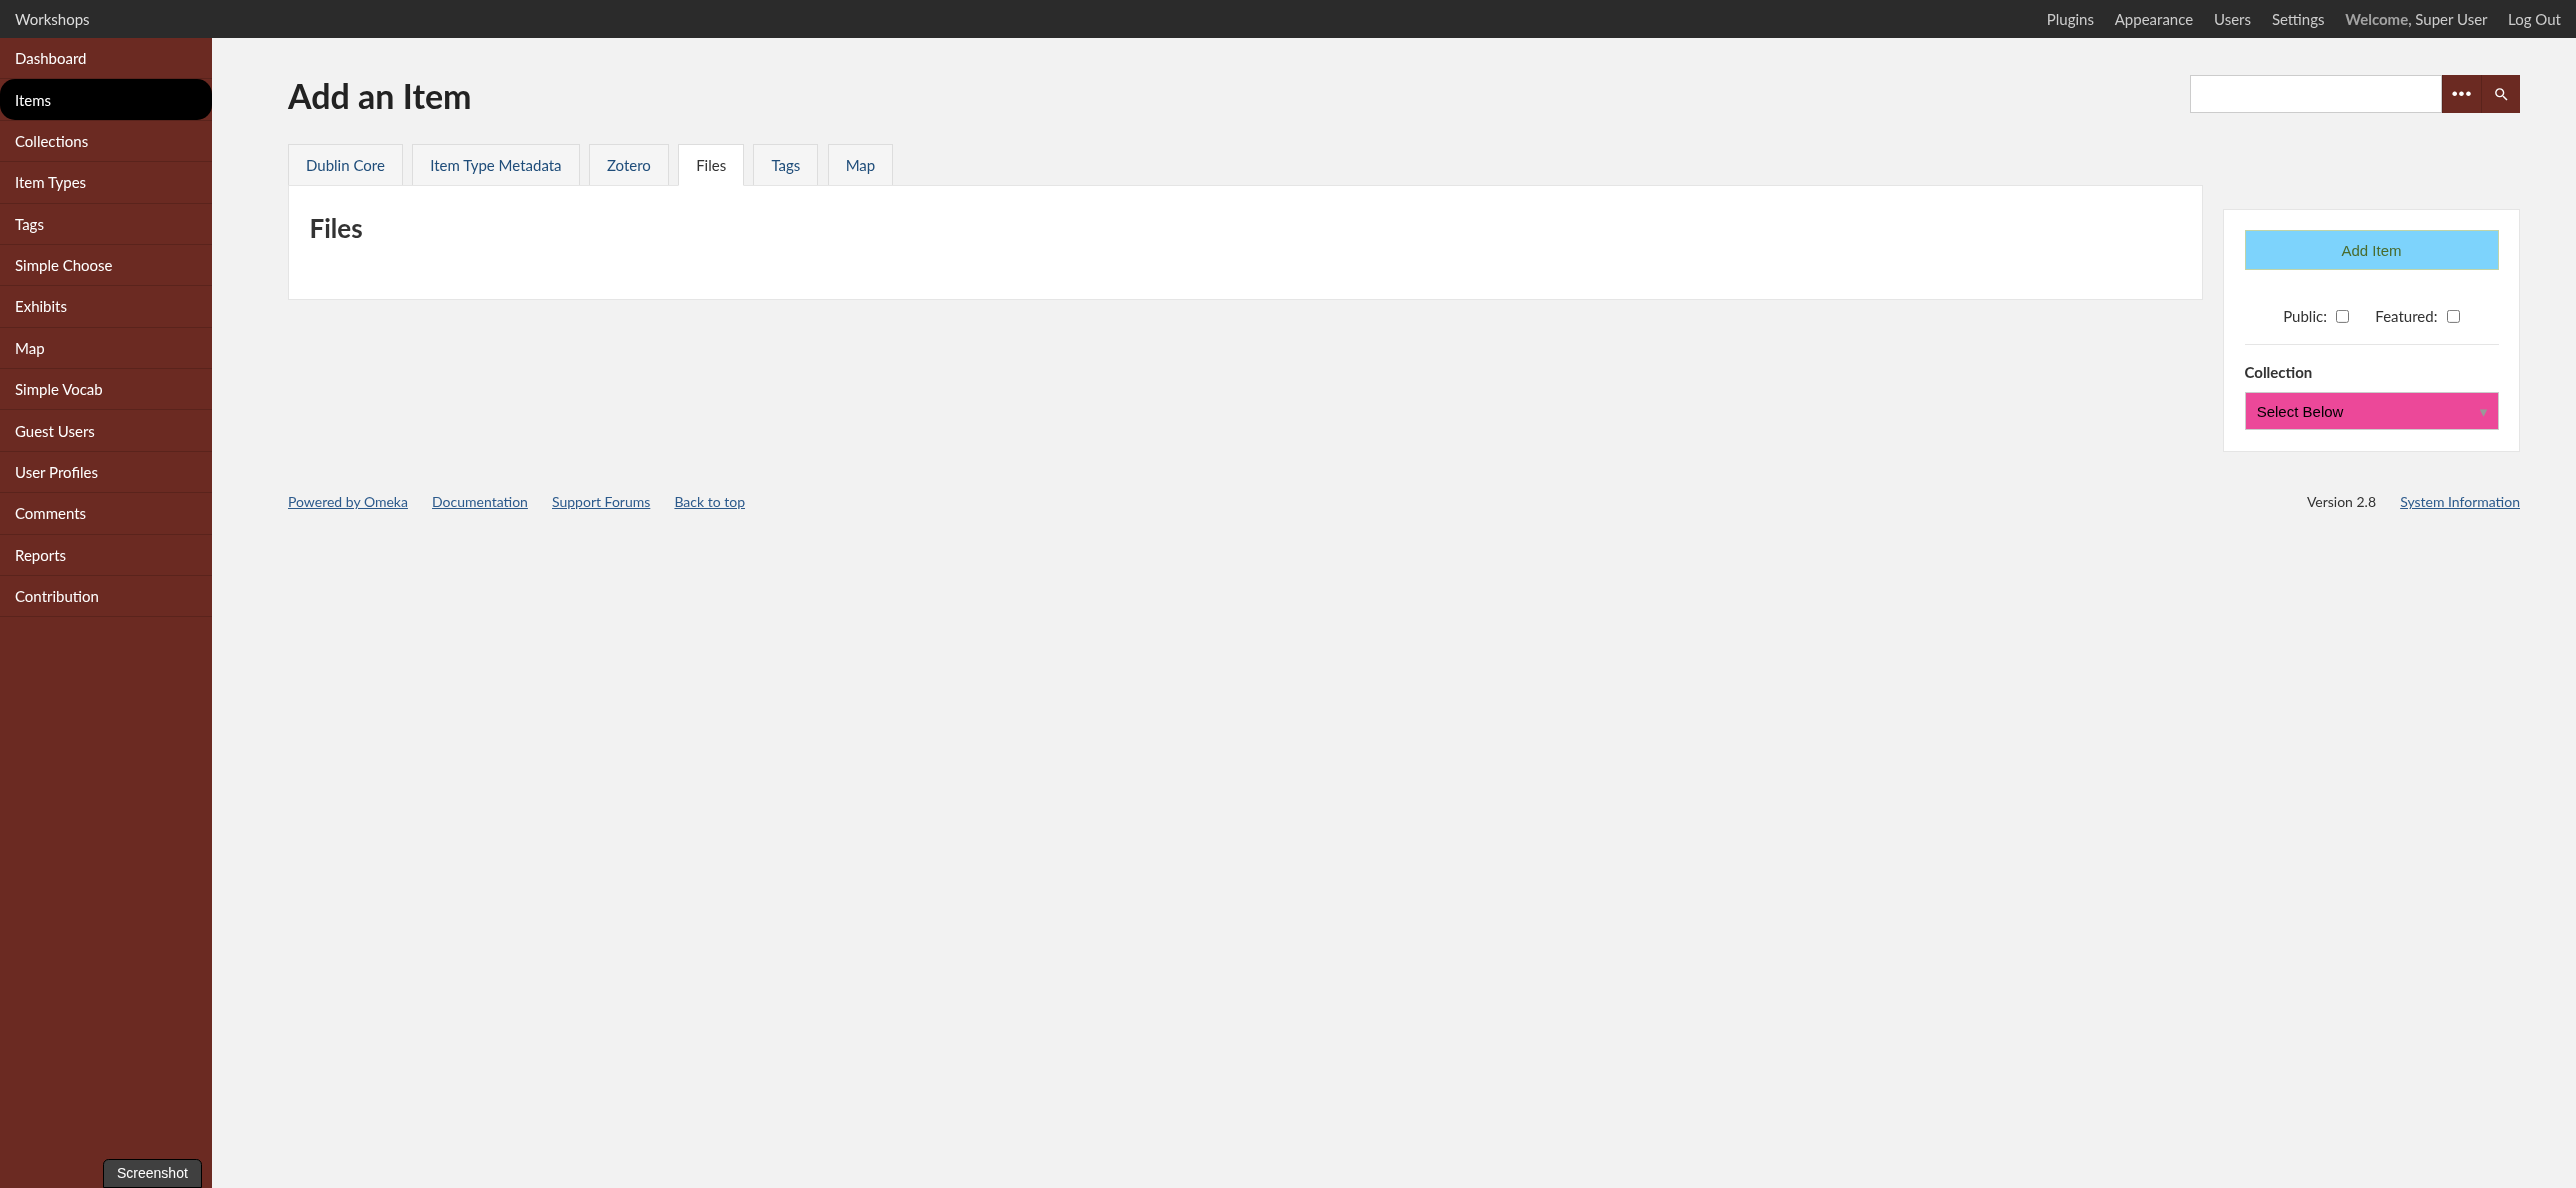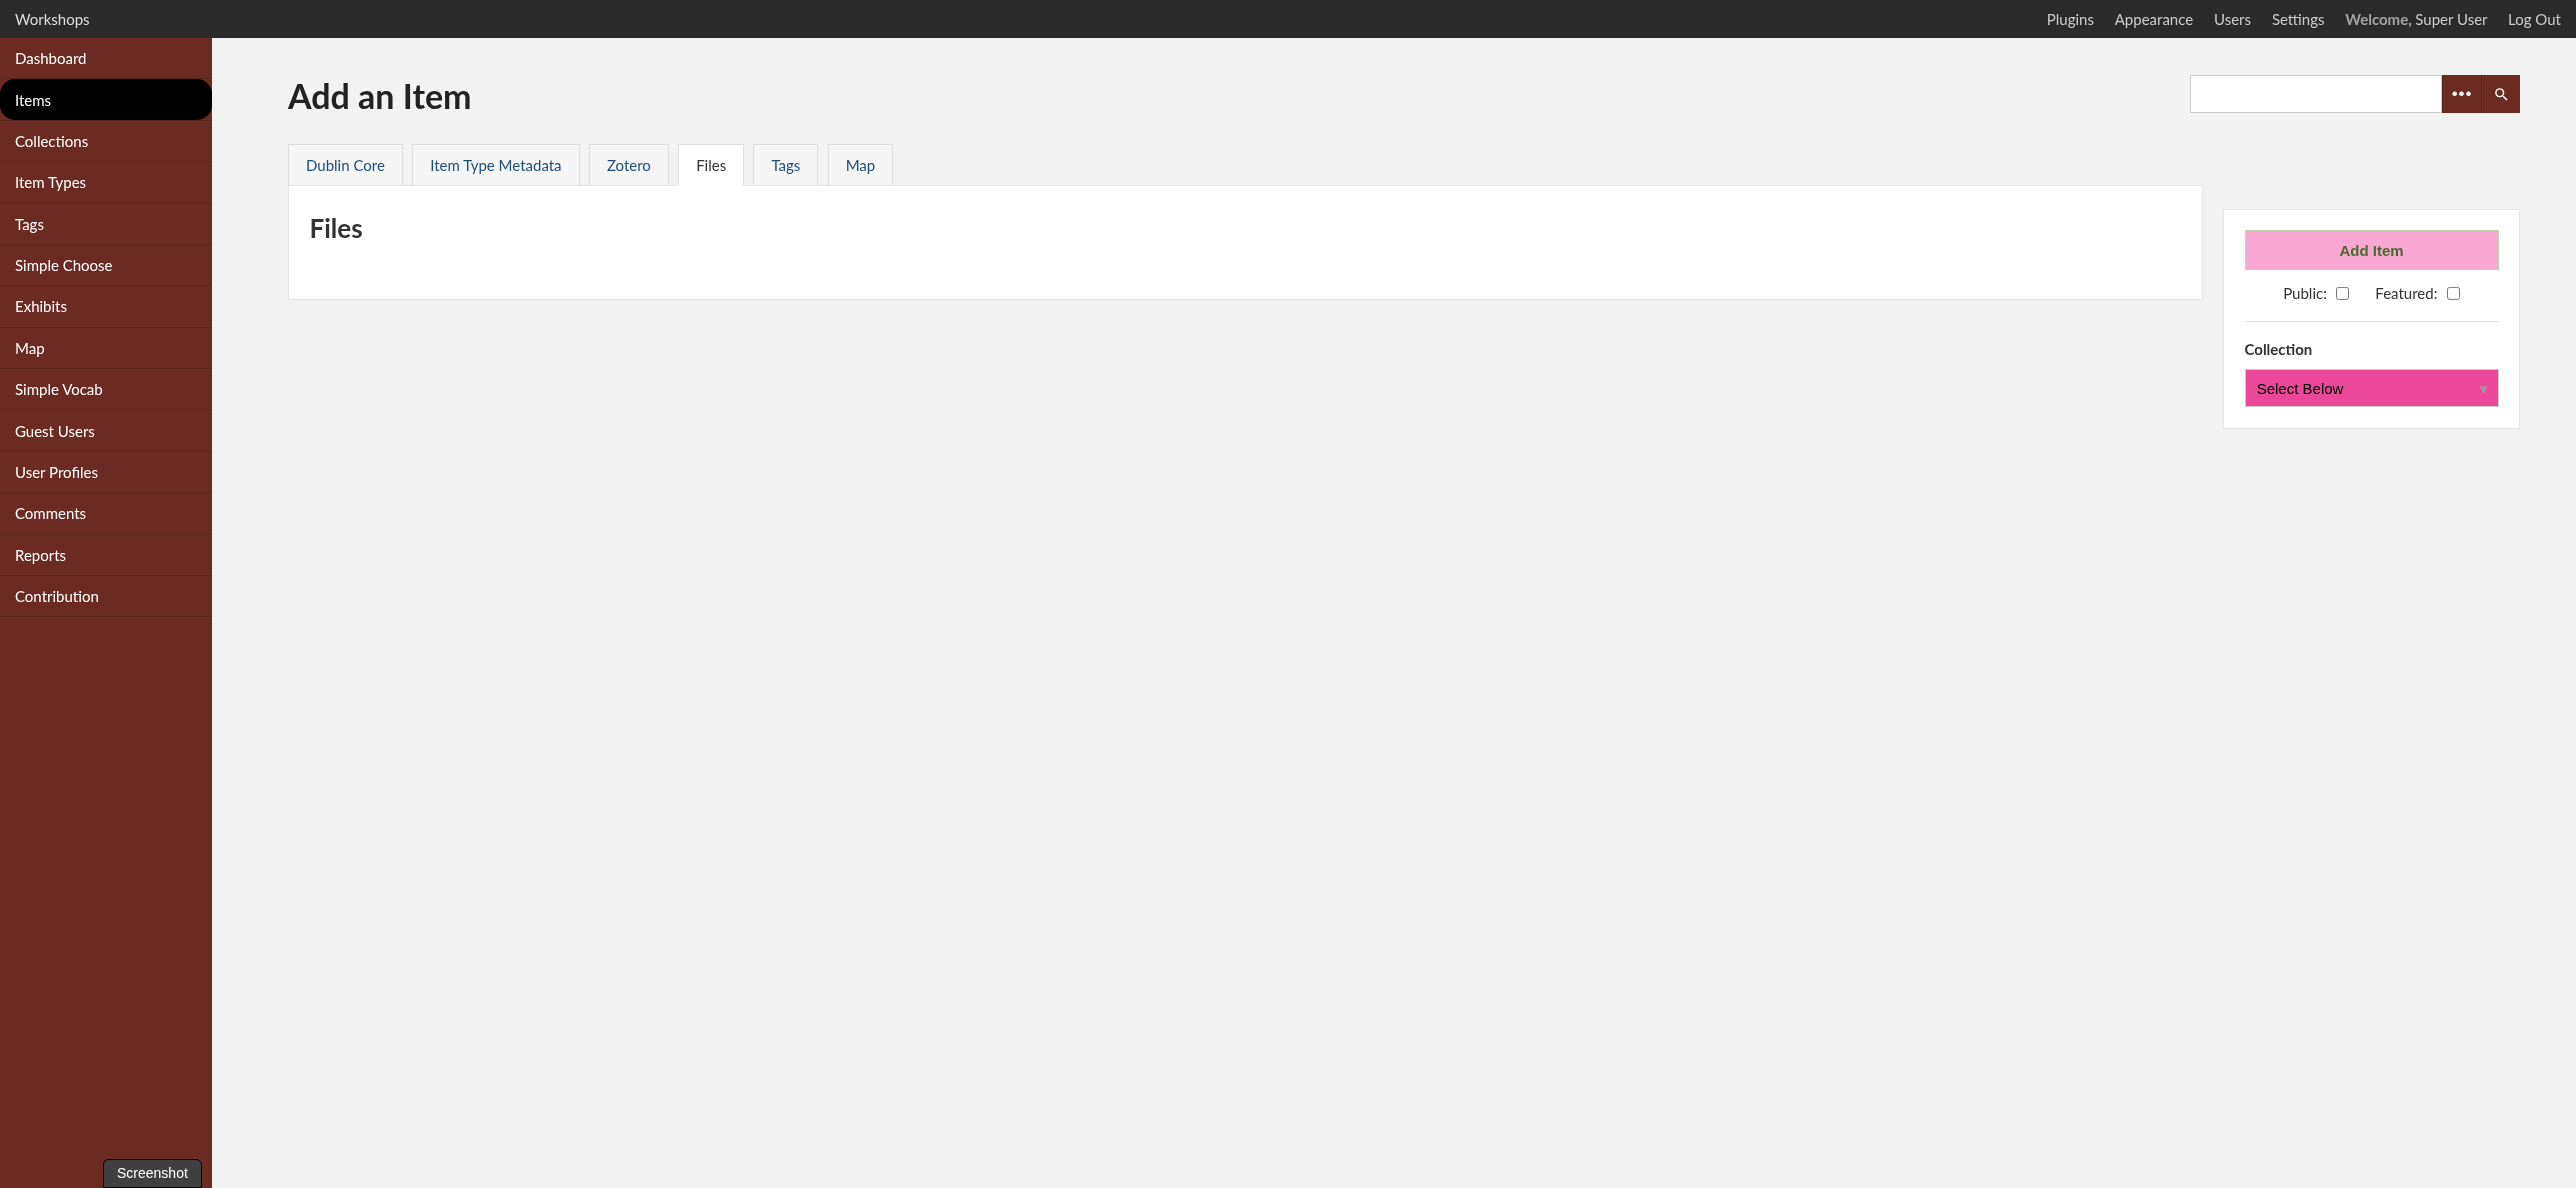--- a/index.html
+++ b/index.html
@@ -49,7 +49,7 @@
 .add-another { background: #f5f5f5; border: 0.9px solid #ccc; padding: 9.3px 15px; font-size: 15px; font-weight: 700; cursor: pointer; }
 
 .side-panel { background: #fff; border: 0.9px solid #e5e5e5; padding: 20.5px; width: 297px; margin-top: 22.4px; }
-.add-item-btn { width: 100%; background: #f9a8d4; border: 0.9px solid #c0d4a8; color: #4a6b2e; font-weight: 700; padding: 10.3px 0; font-size: 15px; cursor: pointer; margin-bottom: 14px; }
+.add-item-btn { width: 100%; background: #7dd3fc; border: 0.9px solid #c0d4a8; color: #4a6b2e; font-weight: 400; padding: 10.3px 0; font-size: 15px; cursor: pointer; margin-bottom: 37px; }
 .checks { display: flex; justify-content: center; gap: 26px; padding-bottom: 18.7px; border-bottom: 0.9px solid #e5e5e5; margin-bottom: 18.7px; }
 .checks label { font-size: 15px; }
 .checks input { margin-left: 5.6px; transform: translateY(0.9px); }

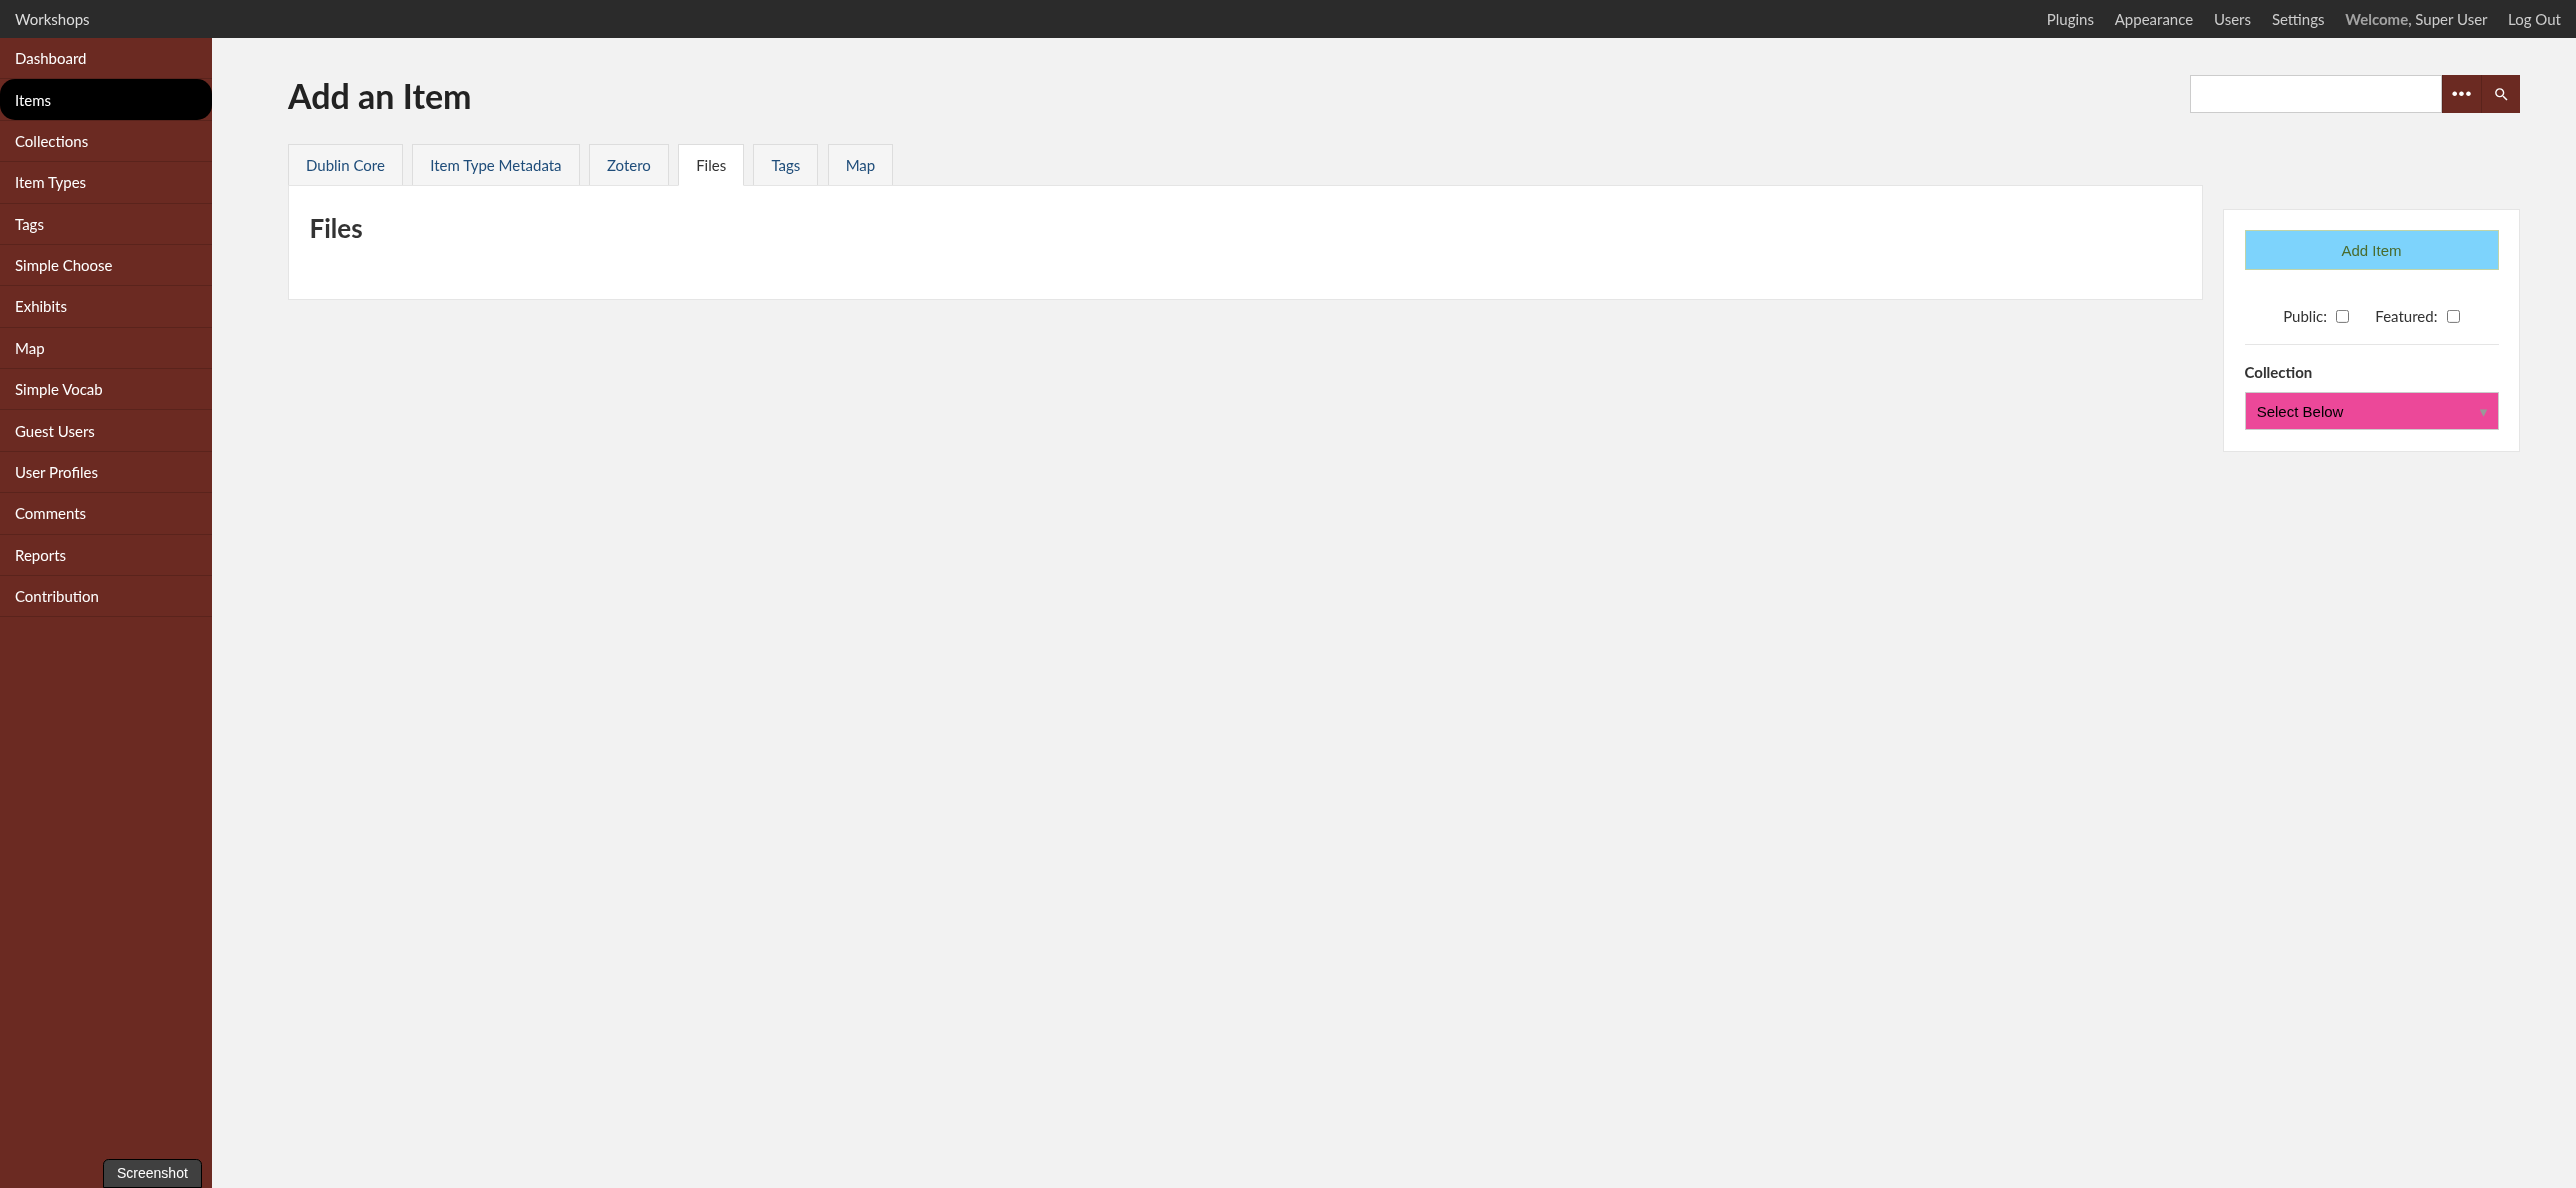--- a/index.html
+++ b/index.html
@@ -175,6 +175,18 @@
       </aside>
     </div>
 
+    <div class="footer">
+      <div class="footer-left">
+        <a>Powered by Omeka</a>
+        <a>Documentation</a>
+        <a>Support Forums</a>
+        <a>Back to top</a>
+      </div>
+      <div class="footer-right">
+        <span>Version 2.8</span>
+        <a>System Information</a>
+      </div>
+    </div>
   </main>
 </div>
 

